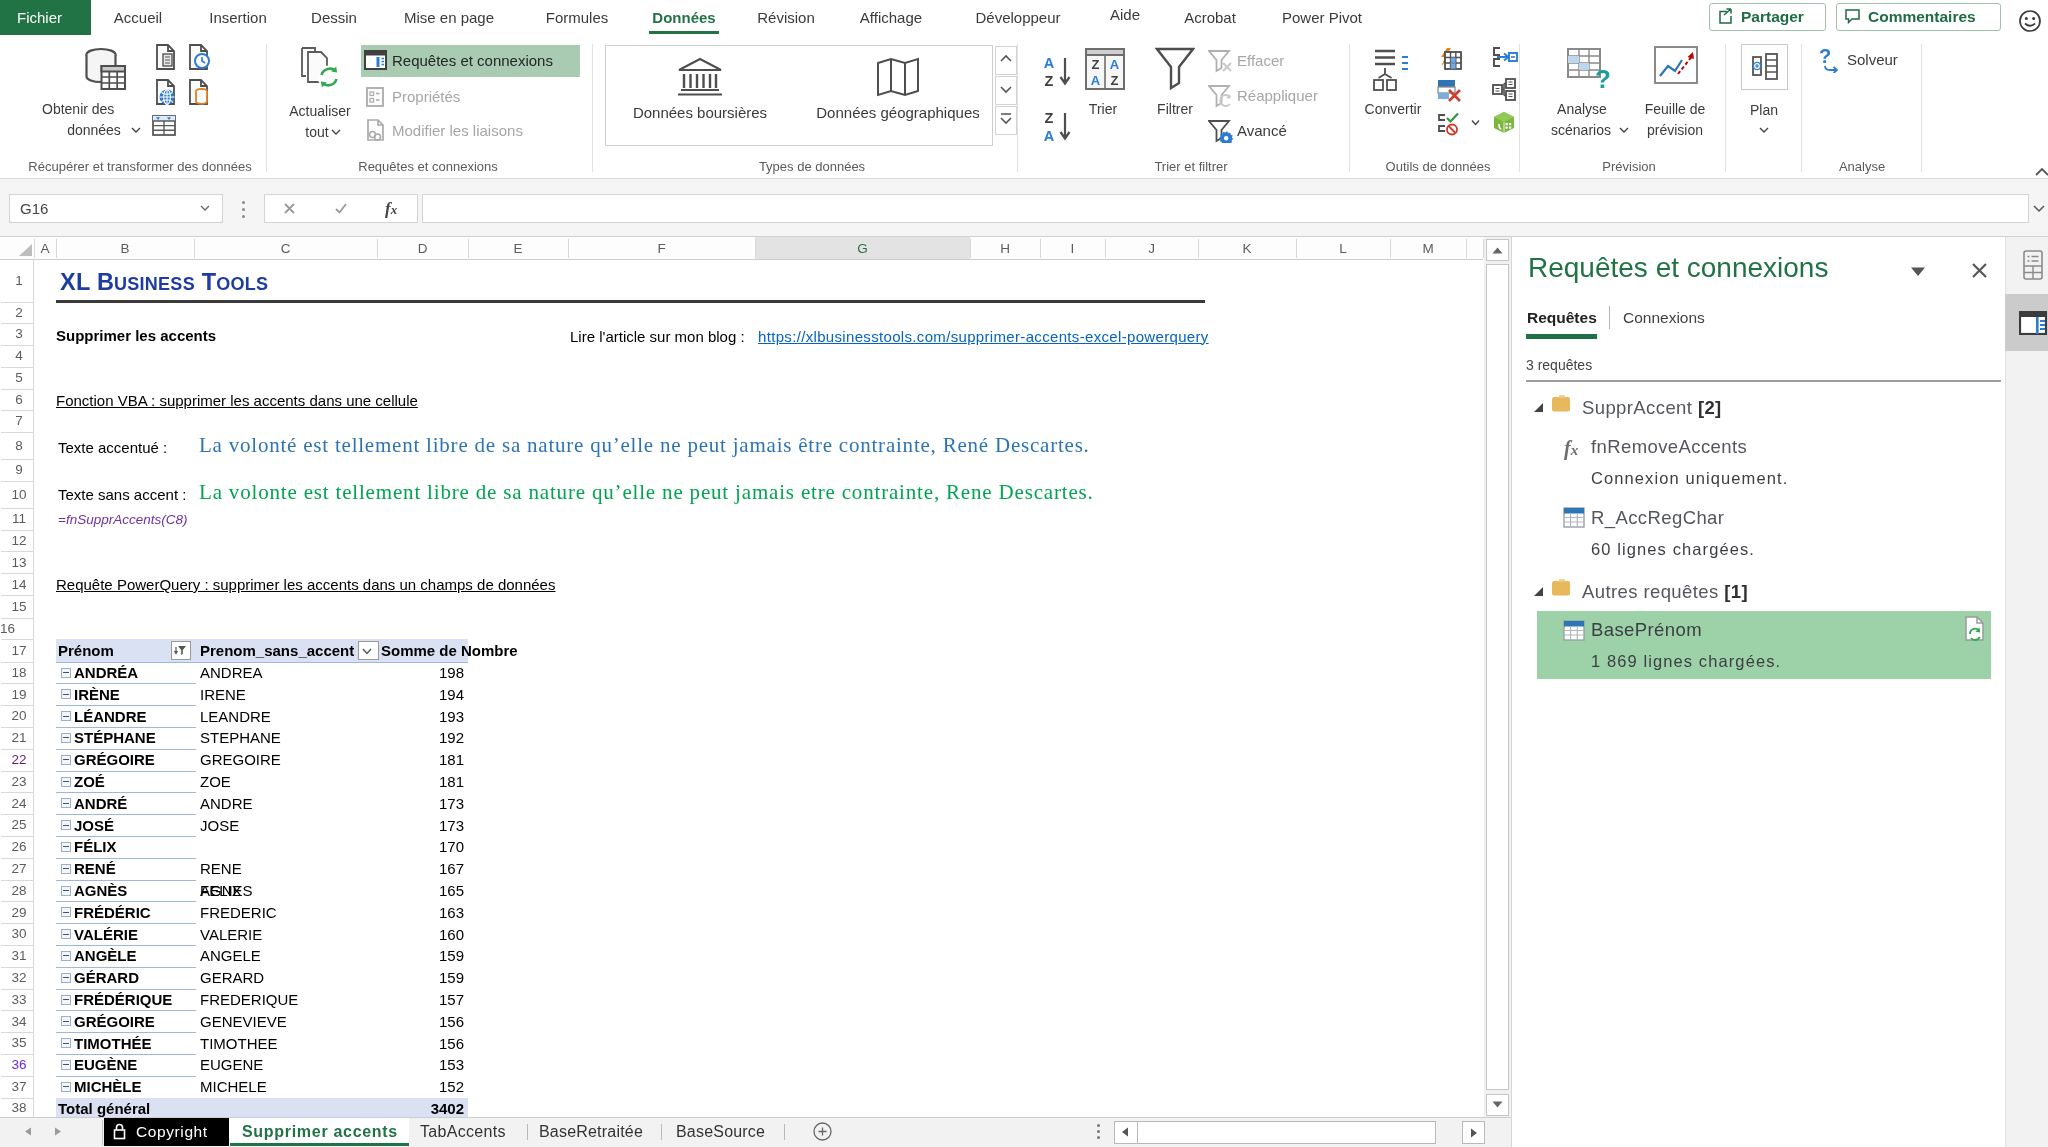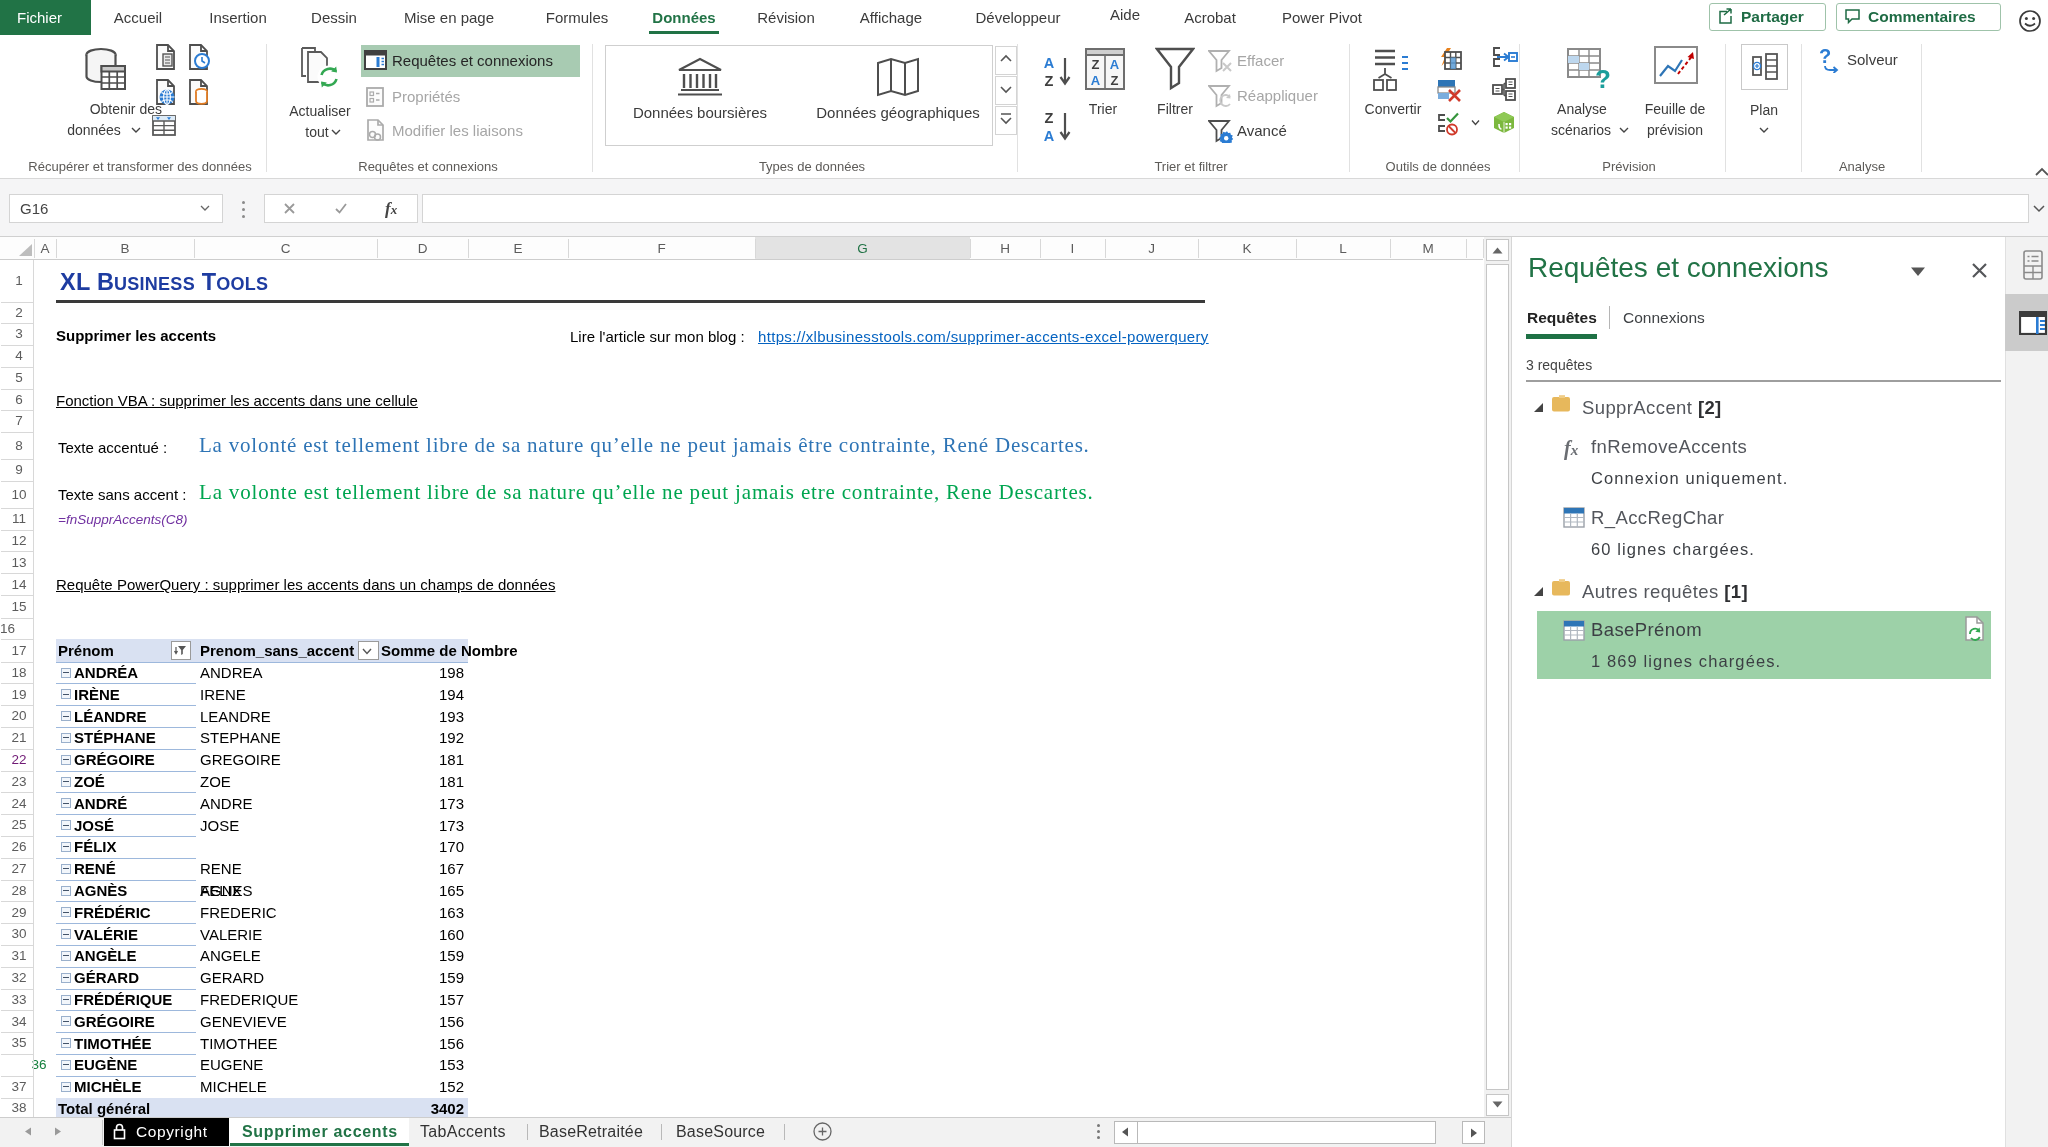--- a/index.html
+++ b/index.html
@@ -64,7 +64,7 @@
 <rect x="17.5" y="20" width="23.5" height="5.5" fill="#c9c9c9" stroke="#4e4e4e" stroke-width="2"></rect>
 <path d="M17.5 31 H41 M17.5 37 H41 M25.3 25.5 V43 M33.2 25.5 V43" stroke="#4e4e4e" stroke-width="1.7"></path>
 </svg>
-<div style="position:absolute;left:42px;top:99.0px;height:20px;line-height:20px;font-size:14px;color:#3b3b3b;font-weight:normal;white-space:nowrap;width:120px;text-align:right;">Obtenir des</div>
+<div style="position:absolute;left:42px;top:99.0px;height:20px;line-height:20px;font-size:14px;color:#3b3b3b;font-weight:normal;white-space:nowrap;width:120px;text-align:left;">Obtenir des</div>
 <div style="position:absolute;left:42px;top:120.0px;height:20px;line-height:20px;font-size:14px;color:#3b3b3b;font-weight:normal;white-space:nowrap;width:104px;text-align:center;">données</div>
 <svg style="position:absolute;left:131px;top:126px" width="10" height="8" viewBox="0 0 10 8">
       <path d="M1 2 L5 6 L9 2" fill="none" stroke="#444" stroke-width="1.4"></path>

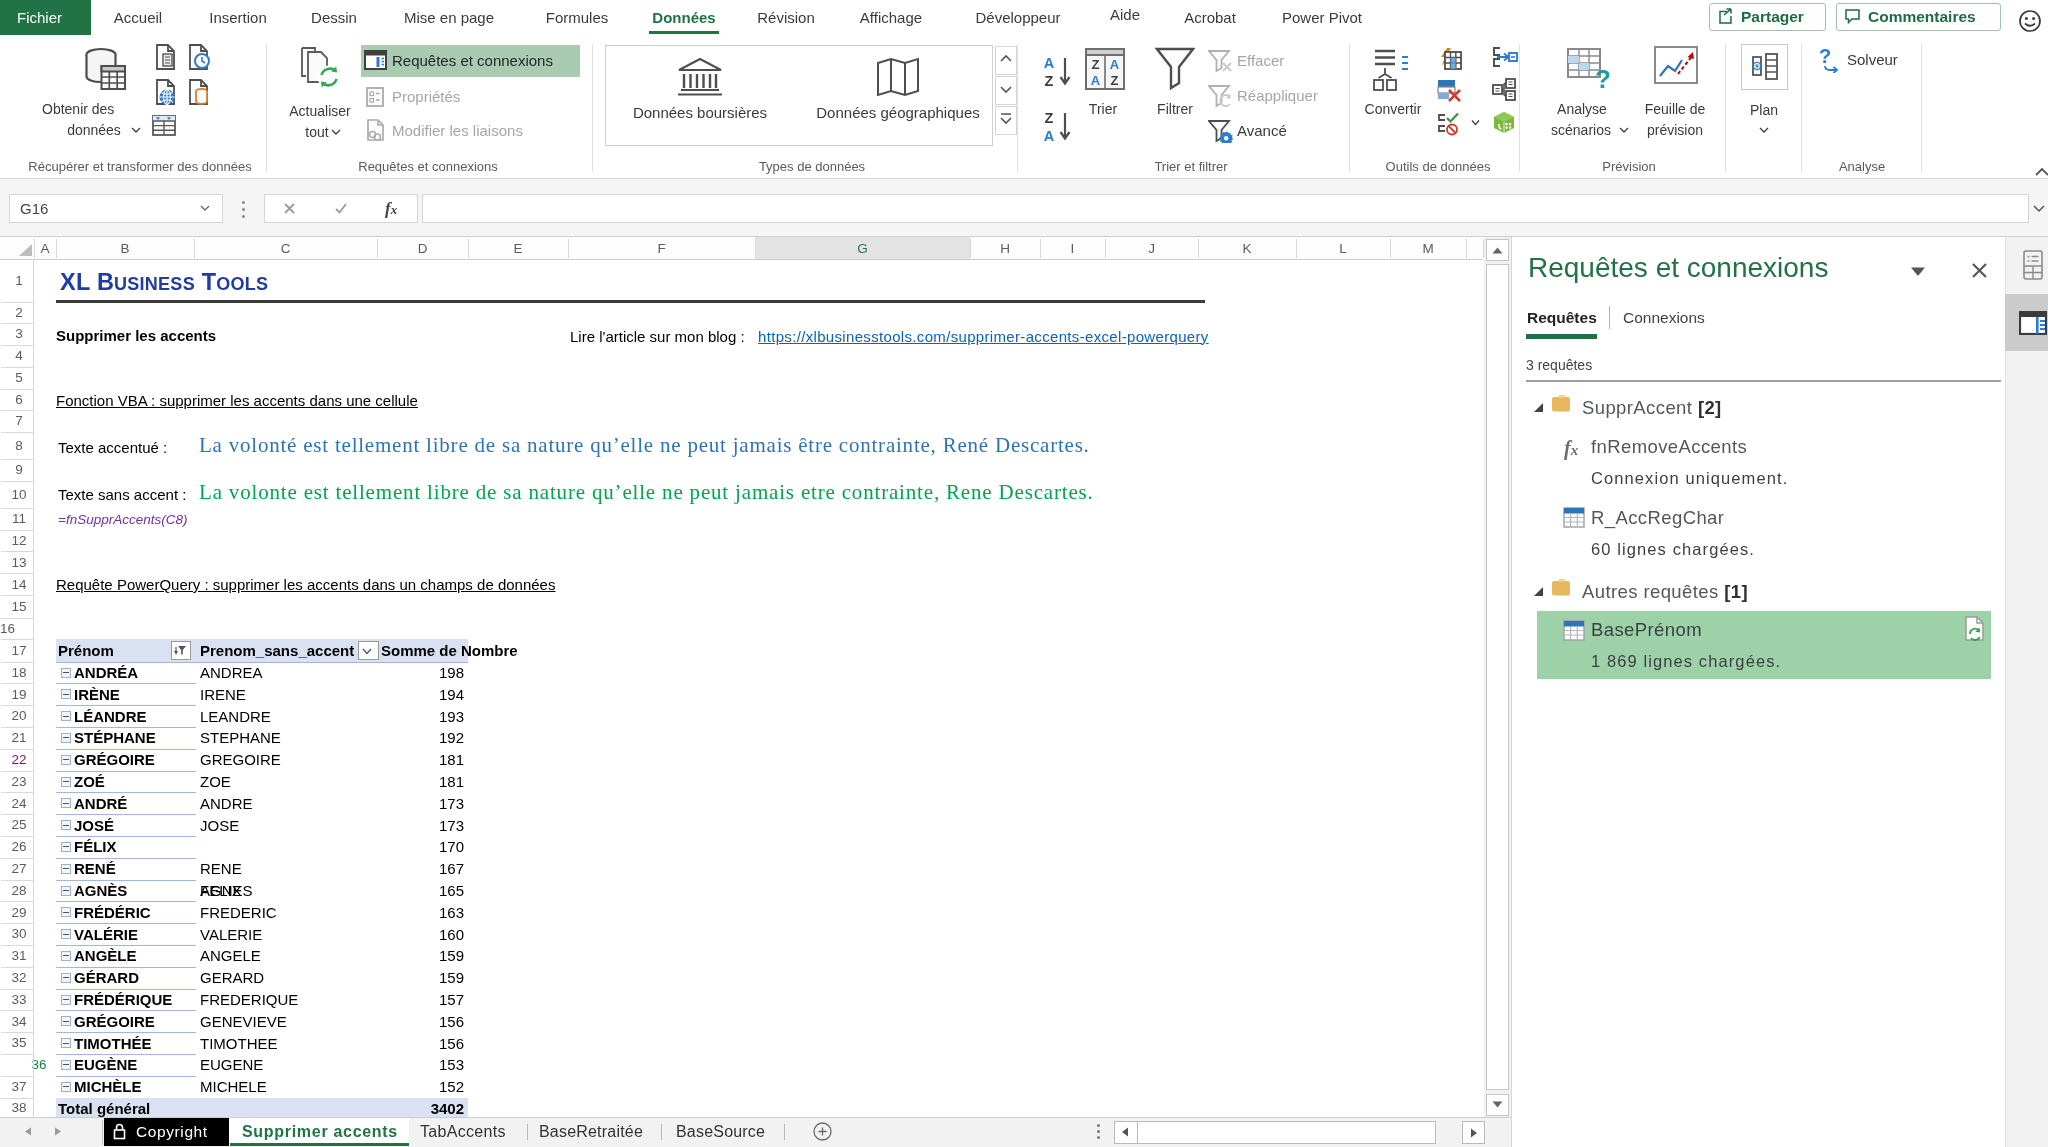--- a/index.html
+++ b/index.html
@@ -414,7 +414,7 @@
 <div style="position:absolute;left:1px;top:1032.2px;width:33px;height:1px;background:#d8d8d8;"></div>
 <div style="position:absolute;left:0px;top:1033.3px;height:19.5px;line-height:19.5px;font-size:13.5px;color:#5c5c5c;font-weight:normal;white-space:nowrap;width:38px;text-align:center;">35</div>
 <div style="position:absolute;left:1px;top:1054.0px;width:33px;height:1px;background:#d8d8d8;"></div>
-<div style="position:absolute;left:0px;top:1055.2px;height:19.5px;line-height:19.5px;font-size:13.5px;color:#15803d;font-weight:normal;white-space:nowrap;width:38px;text-align:center;margin-left:20px;">36</div>
+<div style="position:absolute;left:0px;top:1055.2px;height:19.5px;line-height:19.5px;font-size:13.5px;color:#6d28d9;font-weight:normal;white-space:nowrap;width:38px;text-align:center;">36</div>
 <div style="position:absolute;left:1px;top:1075.8px;width:33px;height:1px;background:#d8d8d8;"></div>
 <div style="position:absolute;left:0px;top:1076.9px;height:19.5px;line-height:19.5px;font-size:13.5px;color:#5c5c5c;font-weight:normal;white-space:nowrap;width:38px;text-align:center;">37</div>
 <div style="position:absolute;left:1px;top:1097.6px;width:33px;height:1px;background:#d8d8d8;"></div>

